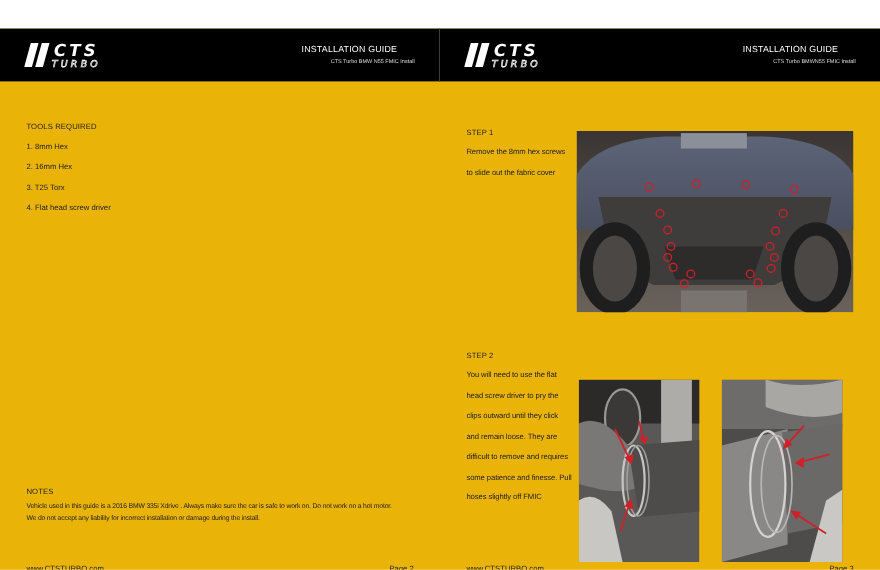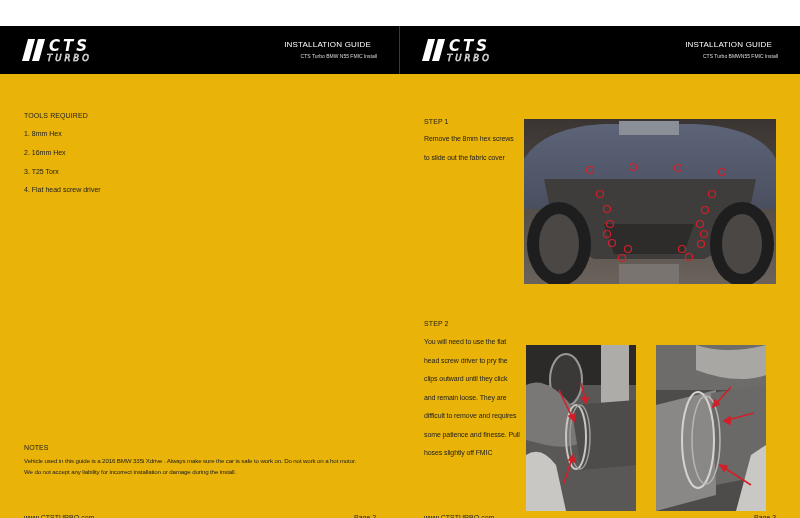--- a/index.html
+++ b/index.html
@@ -11,7 +11,7 @@
   .header { position: absolute; top: 0; left: 0; width: 400px; height: 48px; background: #000; }
   .page.left .header { border-right: 1px solid #3a3a3a; }
   .logo { position: absolute; left: 22px; top: 10px; width: 110px; height: 28px; }
-  .hdr-title { position: absolute; right: 28px; top: 14px; color: #fff; font-size: 8px; letter-spacing: 0.2px; text-align: right; }
+  .hdr-title { position: absolute; right: 38px; top: 14px; color: #fff; font-size: 8px; letter-spacing: 0.2px; text-align: right; }
   .hdr-sub { position: absolute; right: 22px; top: 27px; color: #ddd; font-size: 5px; text-align: right; }
   .sec-title { position: absolute; font-size: 7px; color: #222; letter-spacing: 0.1px; }
   .tool { position: absolute; left: 24px; font-size: 7px; color: #222; }

